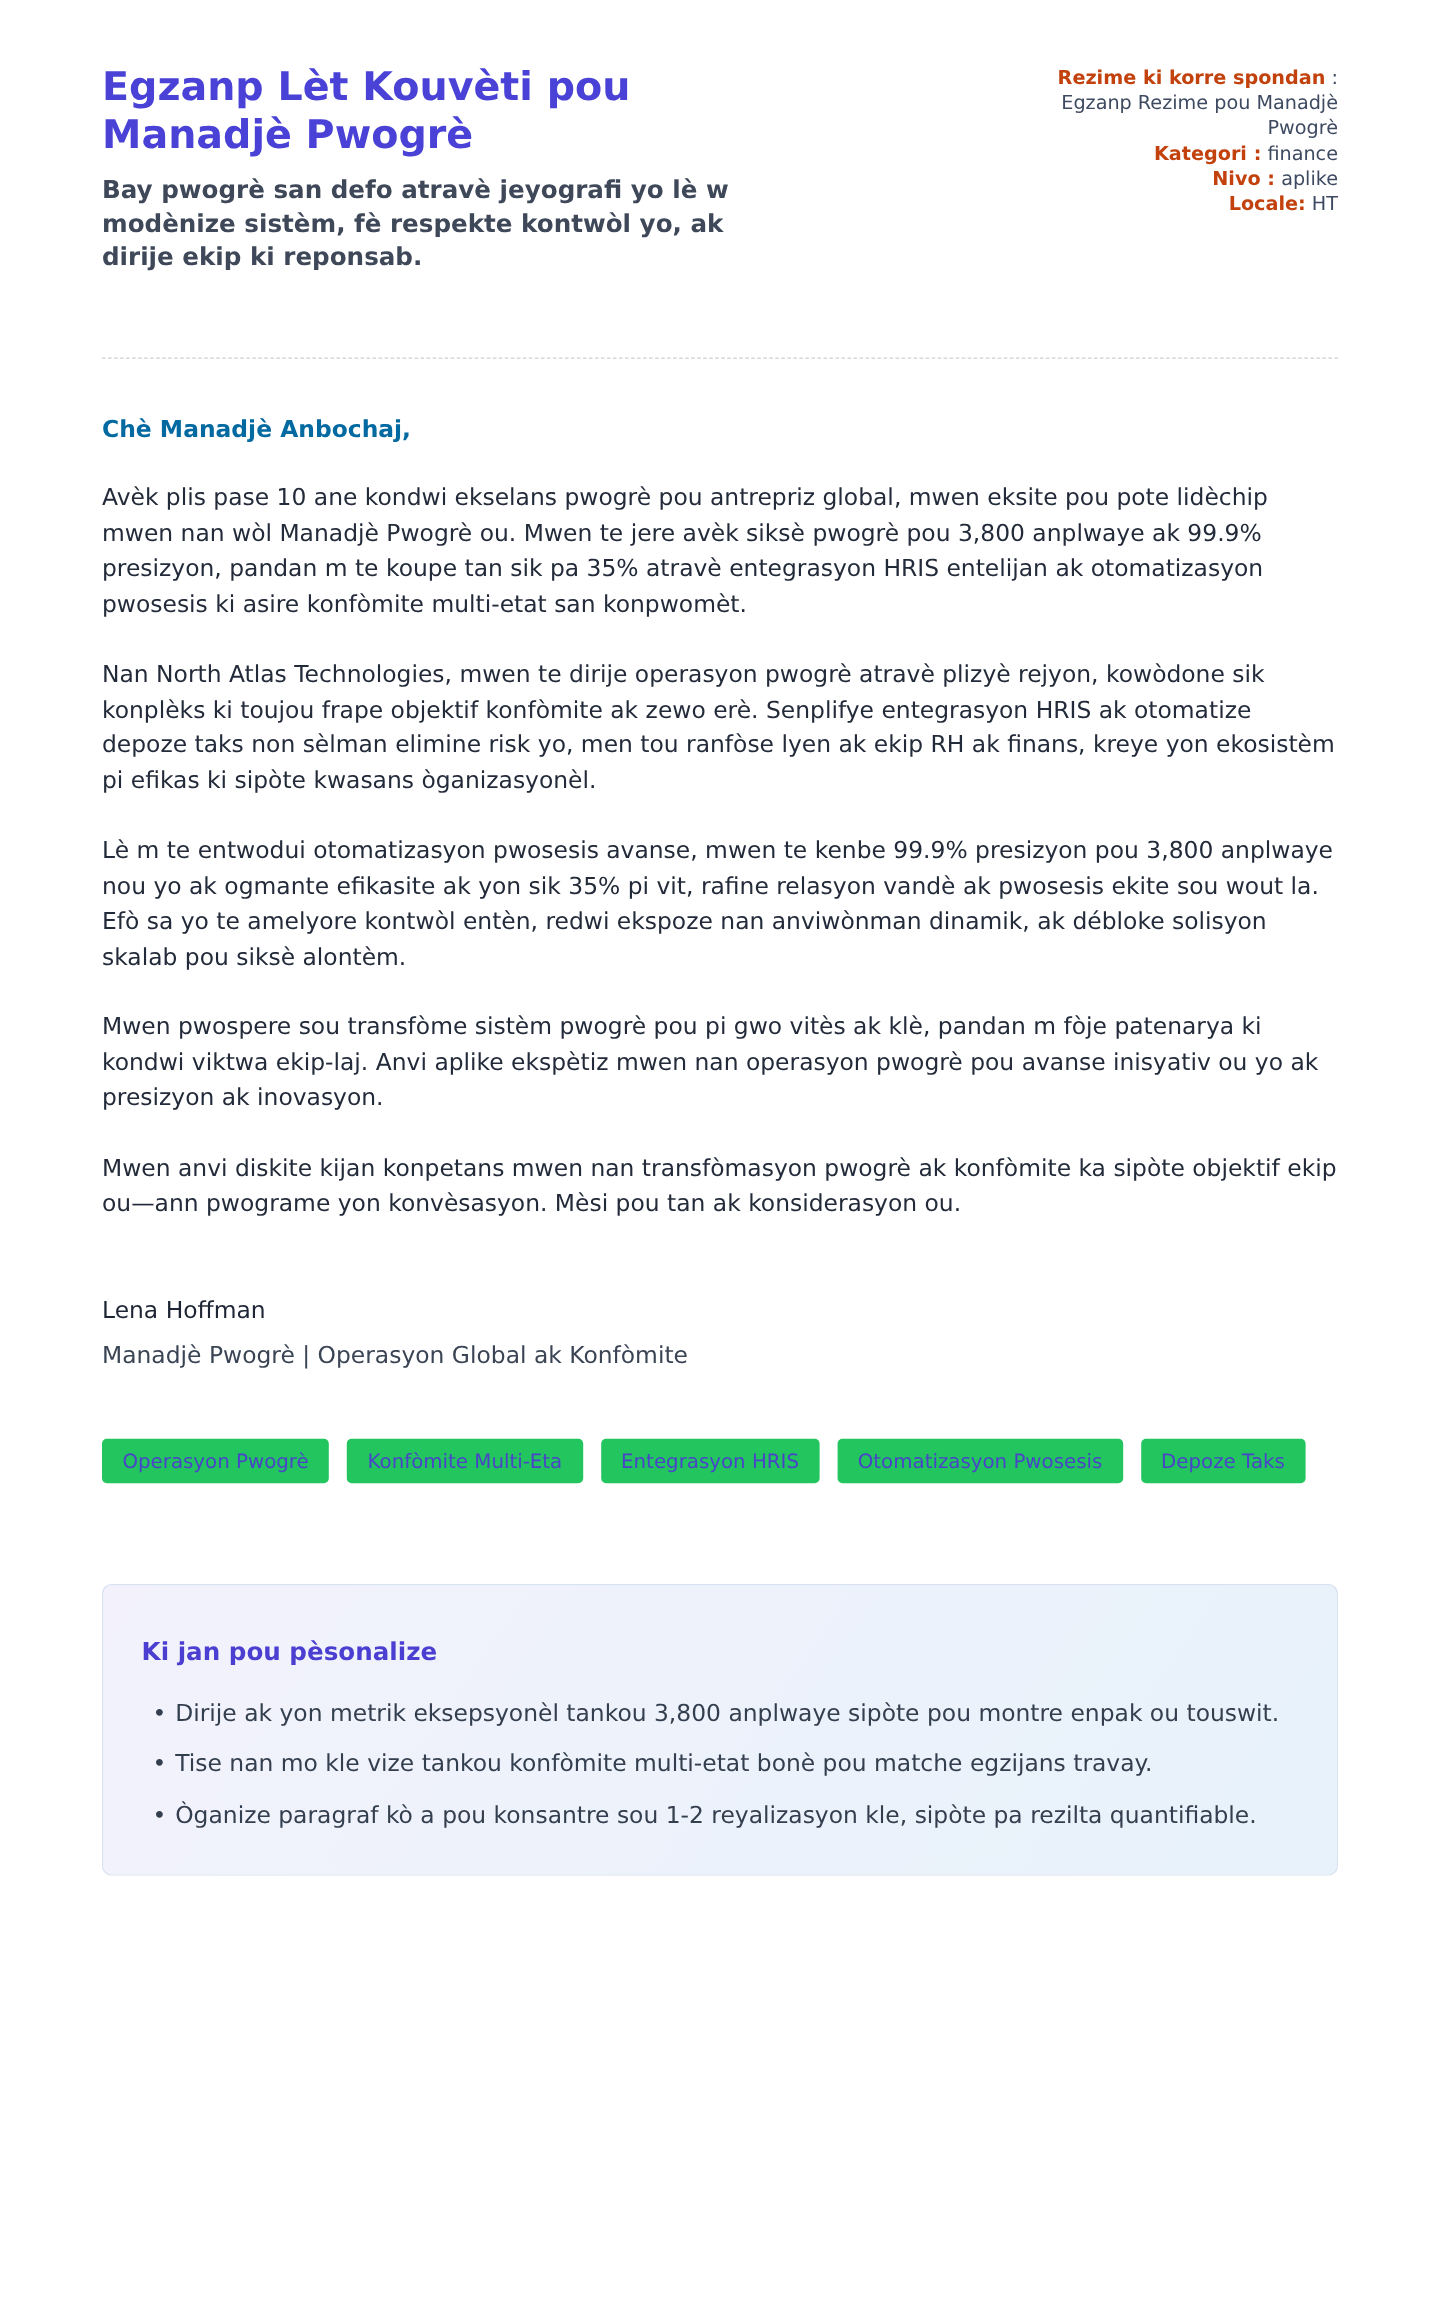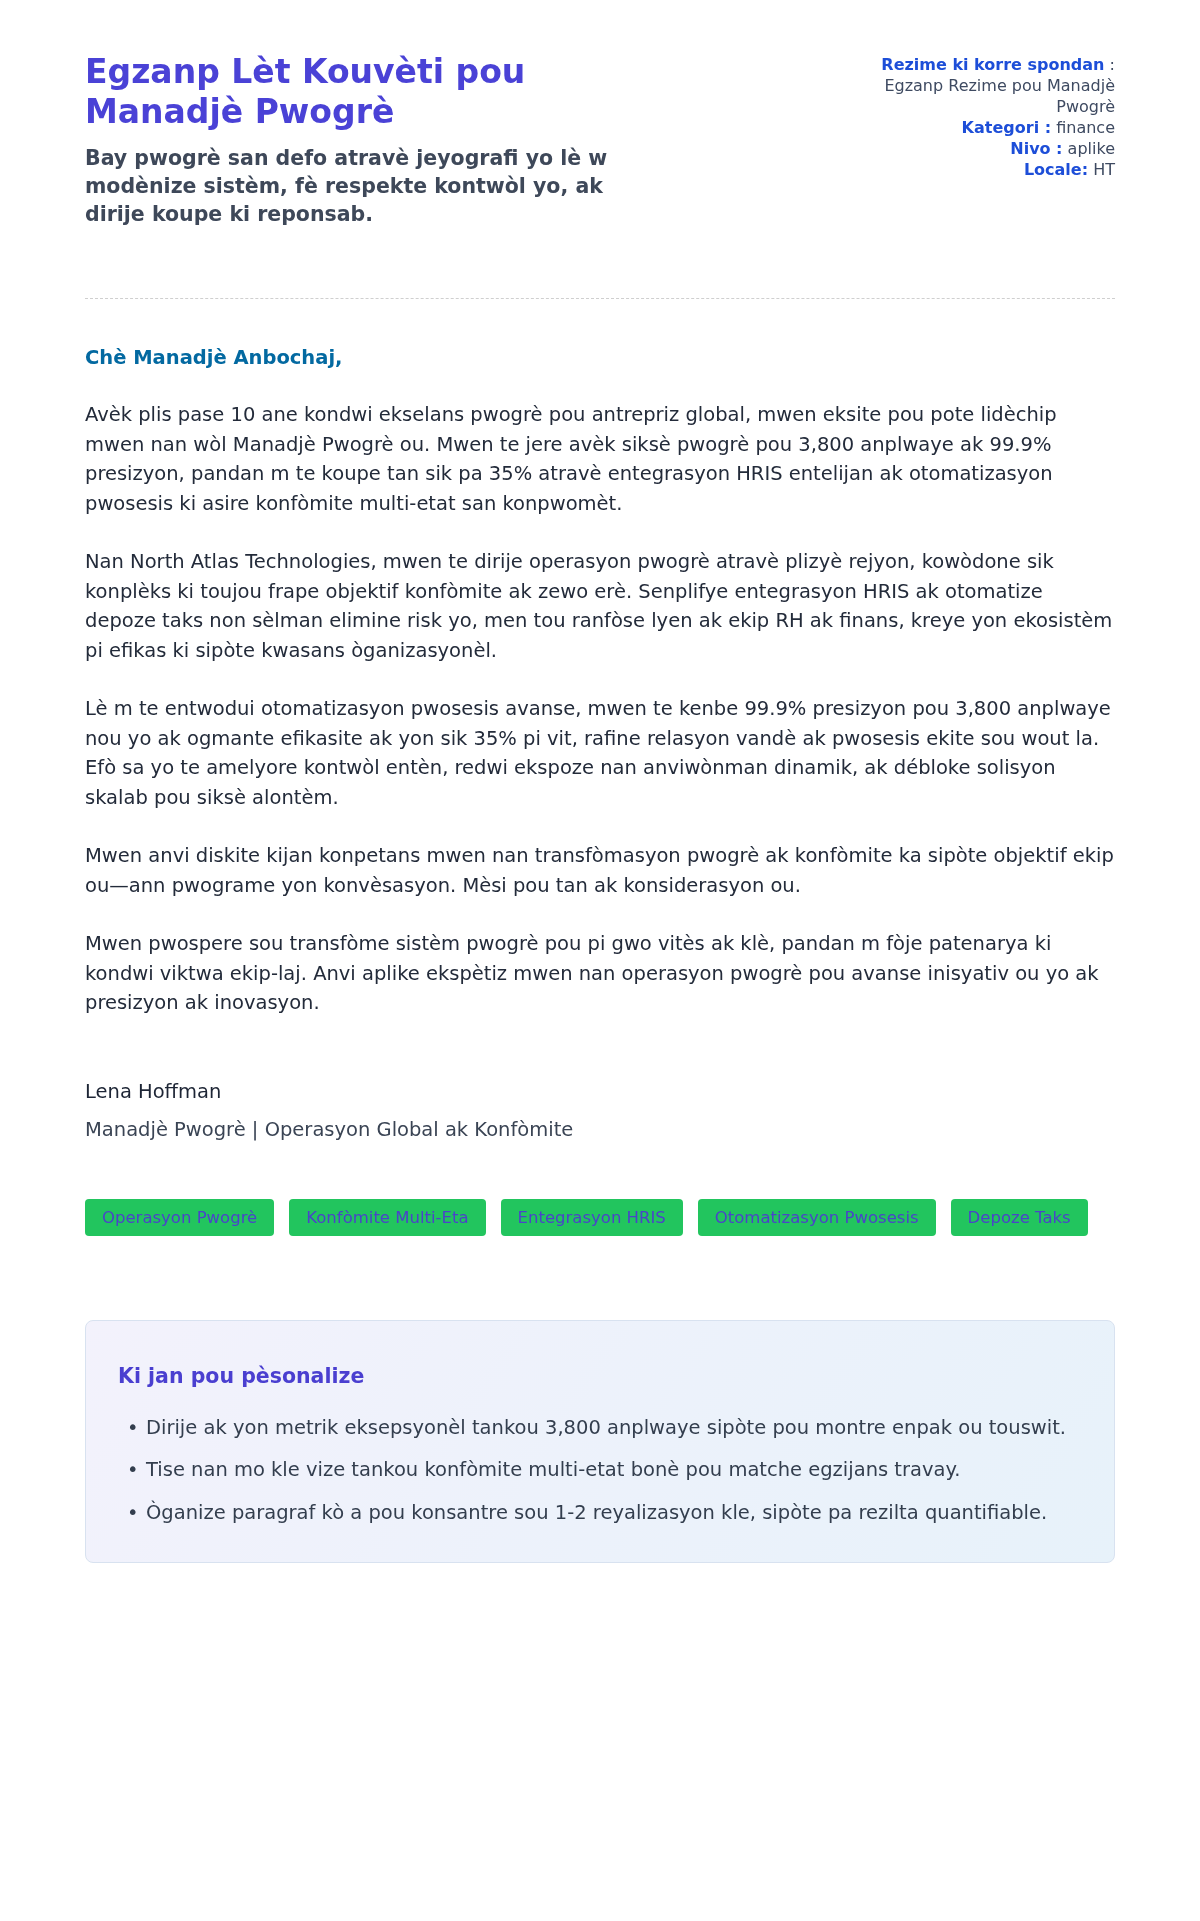--- a/index.html
+++ b/index.html
@@ -38,7 +38,7 @@
     line-height: 21px;
     color: #3e4a61;
   }
-  .meta .lbl { font-weight: 700; color: #1d4ed8; }
+  .meta .lbl { font-weight: 700; color: #c2410c; }
 
   
   .divider {

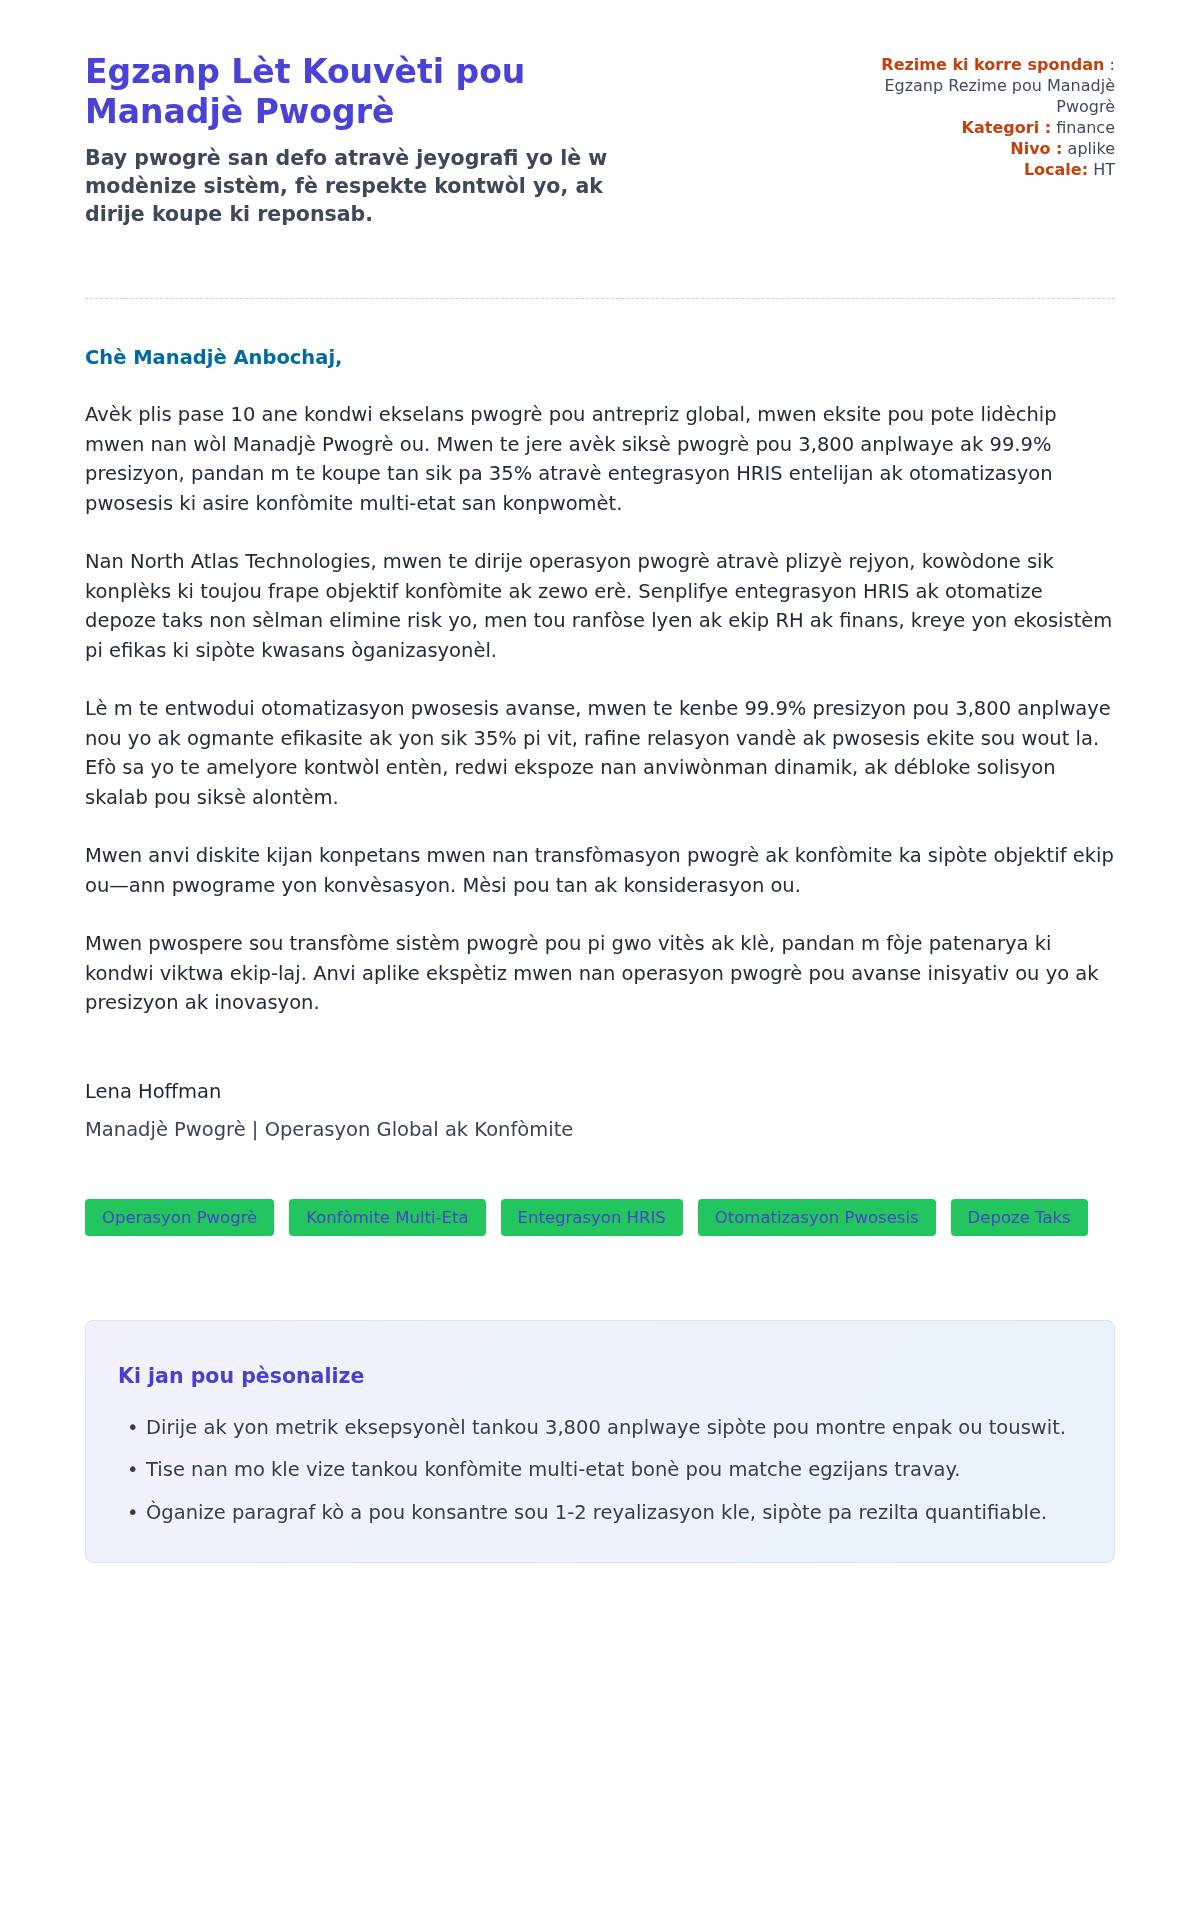--- a/index.html
+++ b/index.html
@@ -126,7 +126,7 @@
   <header class="header">
     <div class="header-left">
       <h1 class="title">Egzanp Lèt Kouvèti pou Manadjè Pwogrè</h1>
-      <p class="subtitle">Bay pwogrè san defo atravè jeyografi yo lè w modènize sistèm, fè respekte kontwòl yo, ak dirije koupe ki reponsab.</p>
+      <p class="subtitle">Bay pwogrè san defo atravè jeyografi yo lè w modènize sistèm, fè respekte kontwòl yo, ak dirije ekip ki reponsab.</p>
     </div>
     <aside class="meta">
       <div class="meta-row">

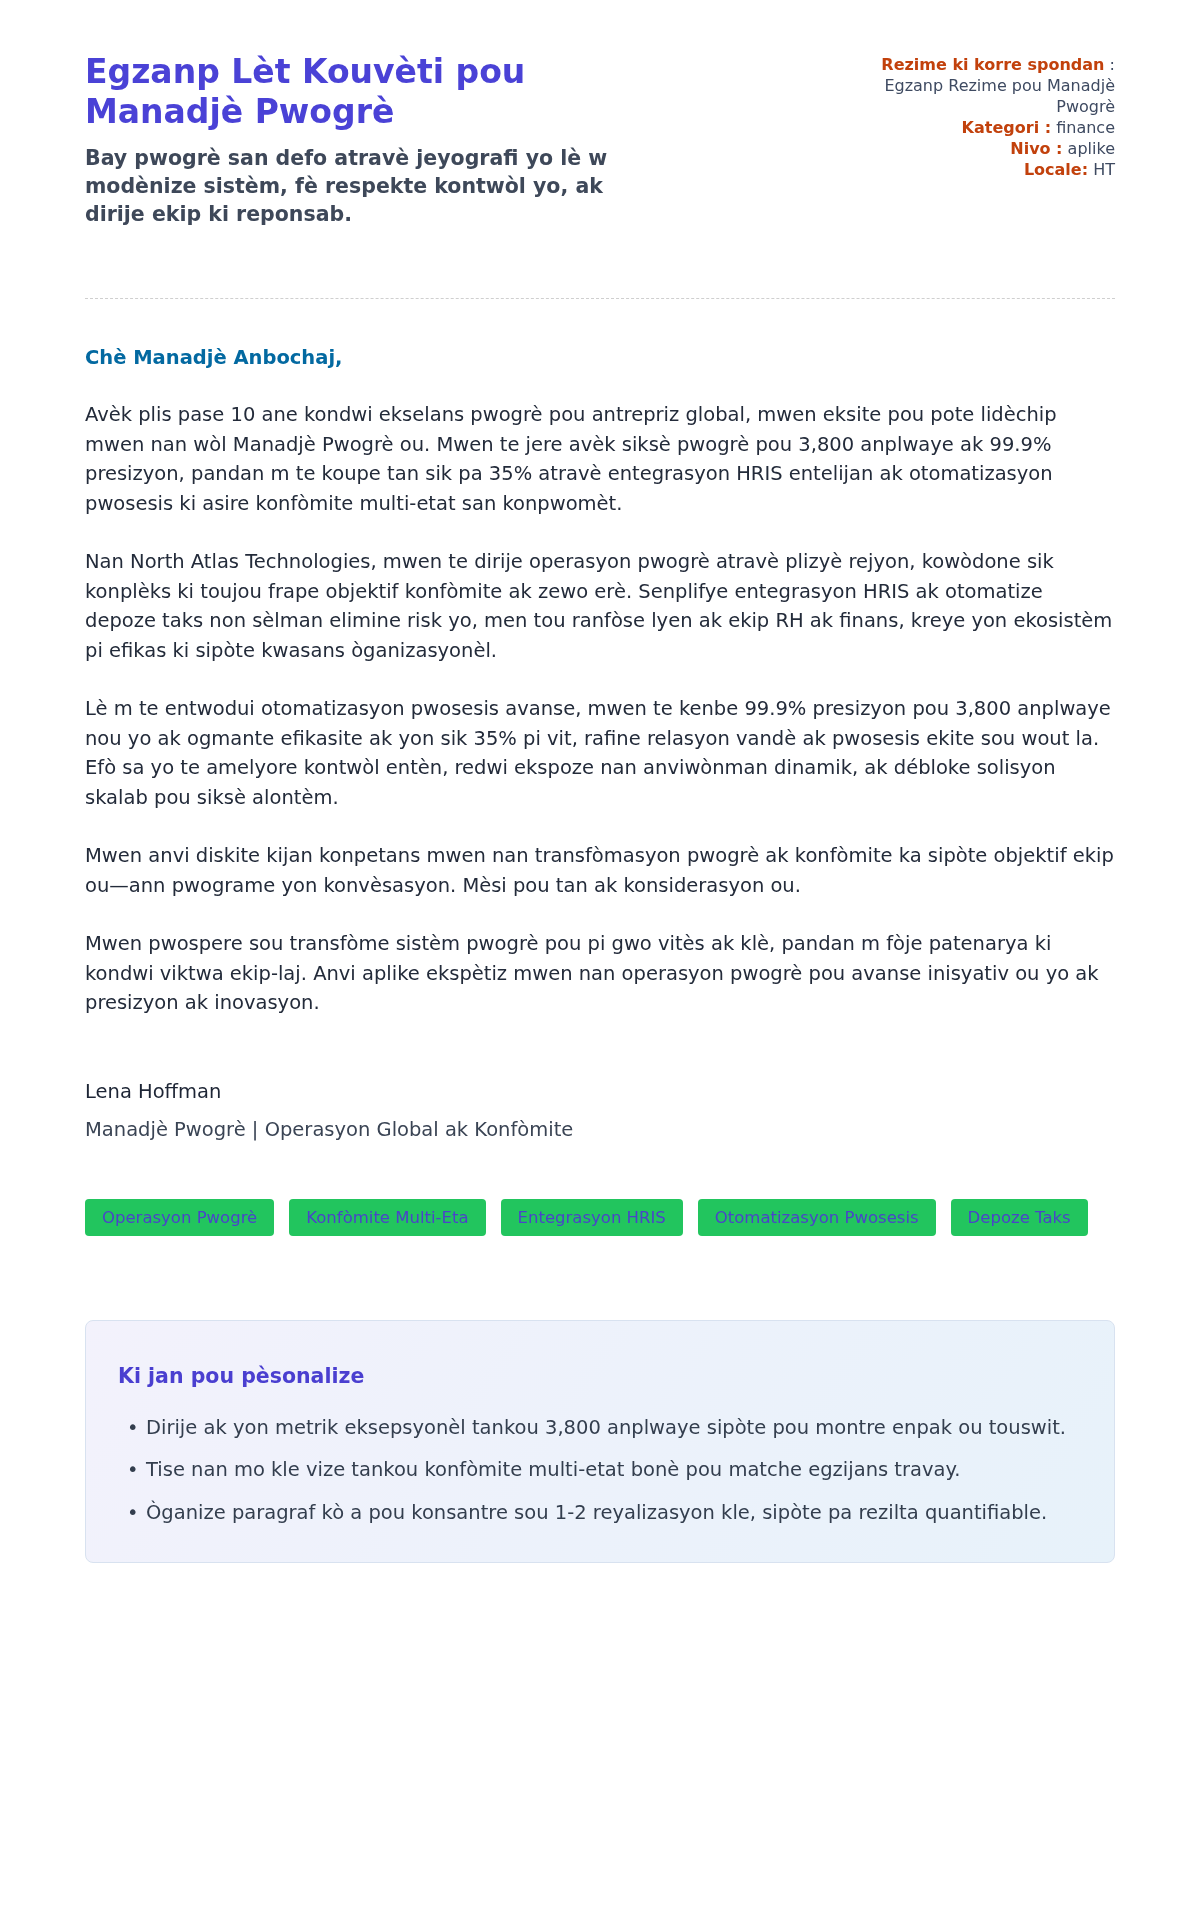--- a/index.html
+++ b/index.html
@@ -155,8 +155,8 @@
     <p class="para">Avèk plis pase 10 ane kondwi ekselans pwogrè pou antrepriz global, mwen eksite pou pote lidèchip mwen nan wòl Manadjè Pwogrè ou. Mwen te jere avèk siksè pwogrè pou 3,800 anplwaye ak 99.9% presizyon, pandan m te koupe tan sik pa 35% atravè entegrasyon HRIS entelijan ak otomatizasyon pwosesis ki asire konfòmite multi-etat san konpwomèt.</p>
     <p class="para">Nan North Atlas Technologies, mwen te dirije operasyon pwogrè atravè plizyè rejyon, kowòdone sik konplèks ki toujou frape objektif konfòmite ak zewo erè. Senplifye entegrasyon HRIS ak otomatize depoze taks non sèlman elimine risk yo, men tou ranfòse lyen ak ekip RH ak finans, kreye yon ekosistèm pi efikas ki sipòte kwasans òganizasyonèl.</p>
     <p class="para">Lè m te entwodui otomatizasyon pwosesis avanse, mwen te kenbe 99.9% presizyon pou 3,800 anplwaye nou yo ak ogmante efikasite ak yon sik 35% pi vit, rafine relasyon vandè ak pwosesis ekite sou wout la. Efò sa yo te amelyore kontwòl entèn, redwi ekspoze nan anviwònman dinamik, ak débloke solisyon skalab pou siksè alontèm.</p>
+    <p class="para">Mwen pwospere sou transfòme sistèm pwogrè pou pi gwo vitès ak klè, pandan m fòje patenarya ki kondwi viktwa ekip-laj. Anvi aplike ekspètiz mwen nan operasyon pwogrè pou avanse inisyativ ou yo ak presizyon ak inovasyon.</p>
     <p class="para">Mwen anvi diskite kijan konpetans mwen nan transfòmasyon pwogrè ak konfòmite ka sipòte objektif ekip ou—ann pwograme yon konvèsasyon. Mèsi pou tan ak konsiderasyon ou.</p>
-    <p class="para">Mwen pwospere sou transfòme sistèm pwogrè pou pi gwo vitès ak klè, pandan m fòje patenarya ki kondwi viktwa ekip-laj. Anvi aplike ekspètiz mwen nan operasyon pwogrè pou avanse inisyativ ou yo ak presizyon ak inovasyon.</p>
 
     <p class="sig-name">Lena Hoffman</p>
     <p class="sig-role">Manadjè Pwogrè | Operasyon Global ak Konfòmite</p>

